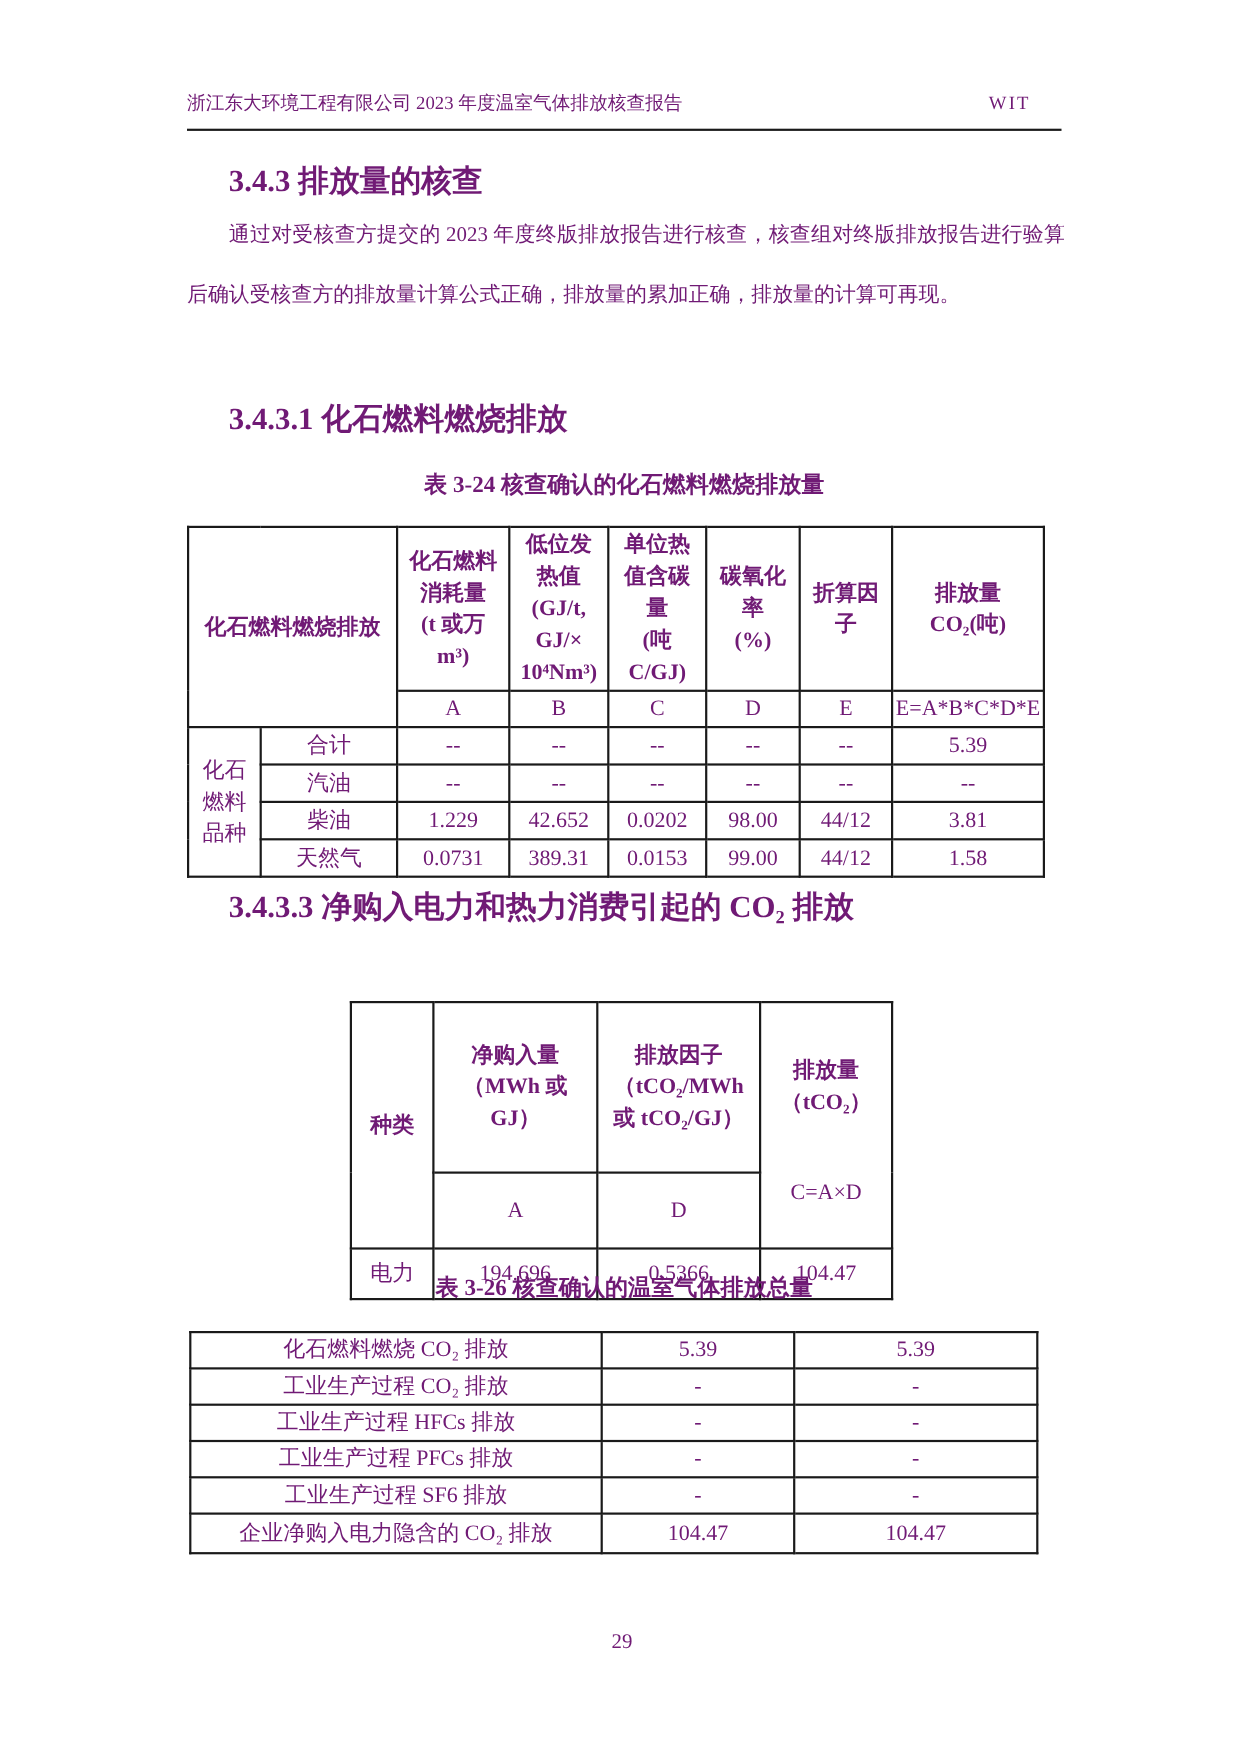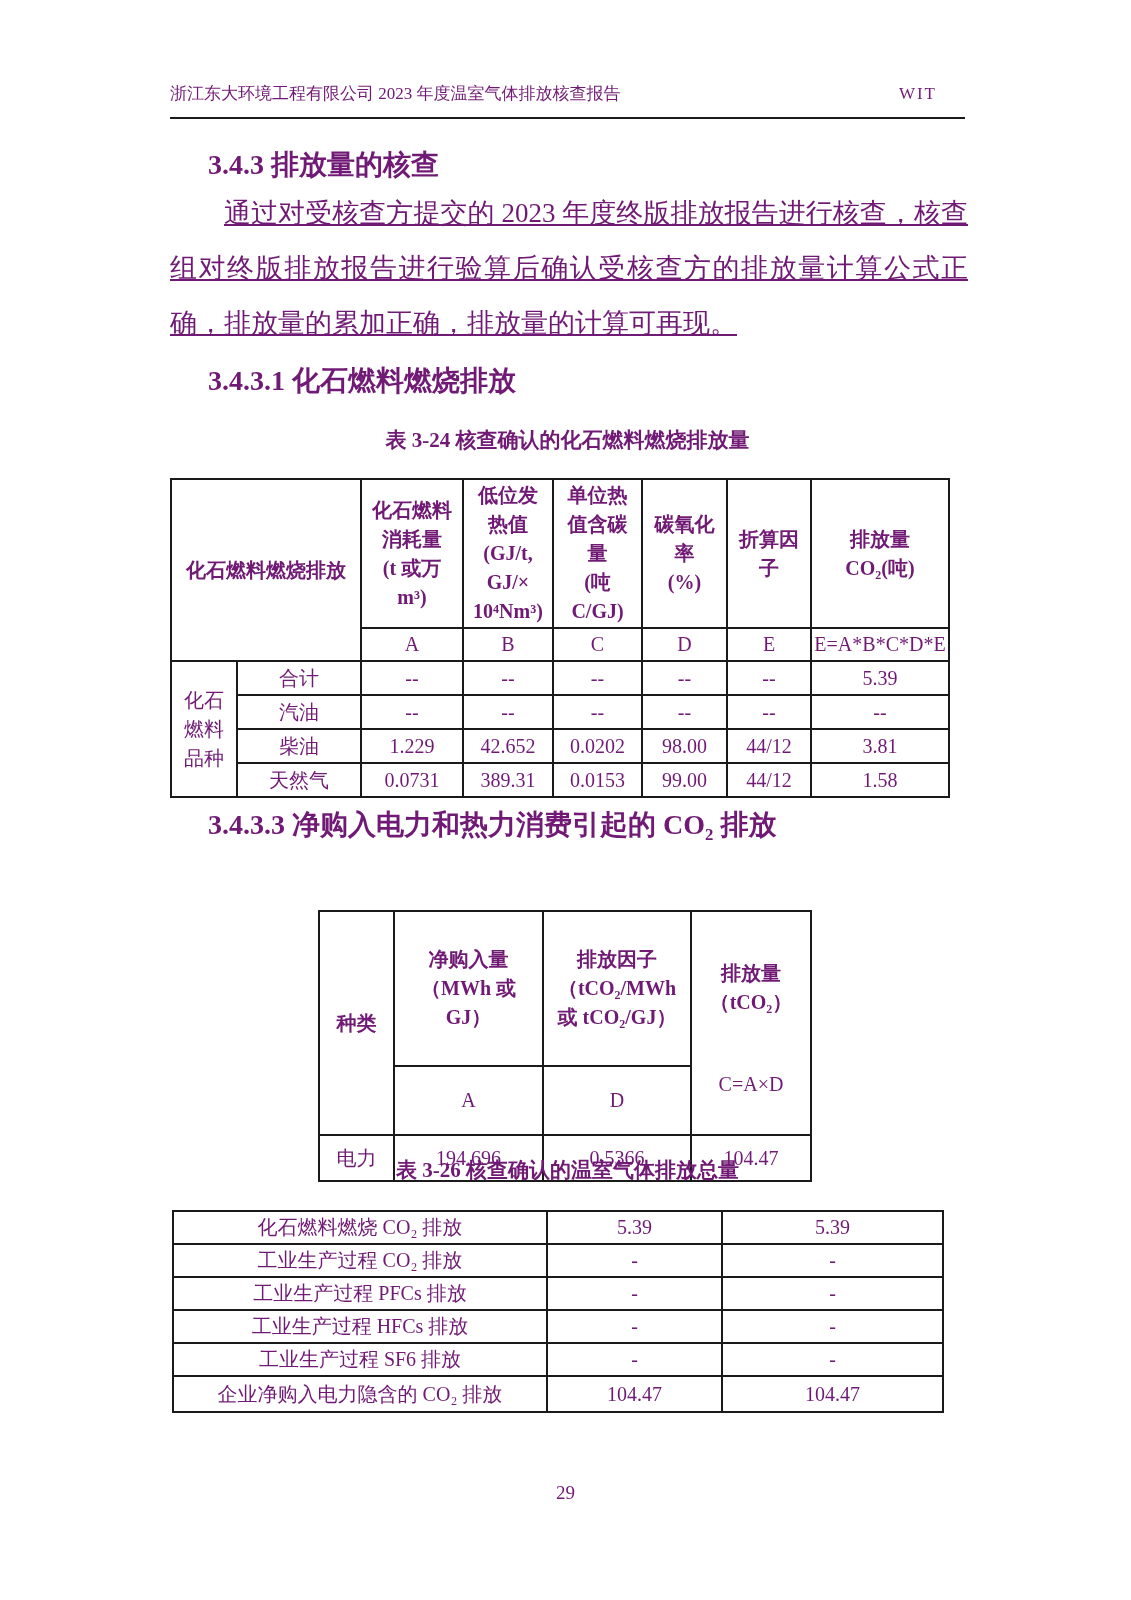--- a/index.html
+++ b/index.html
@@ -36,11 +36,10 @@
   .body-par {
     position: absolute;
     left: 170px; width: 798px;
-    font-size: 27px;
+    font-size: 19px;
     line-height: 55px;
     text-align: justify;
     text-indent: 2em;
-    text-decoration: underline;
   }
   .tbl-caption {
     position: absolute;

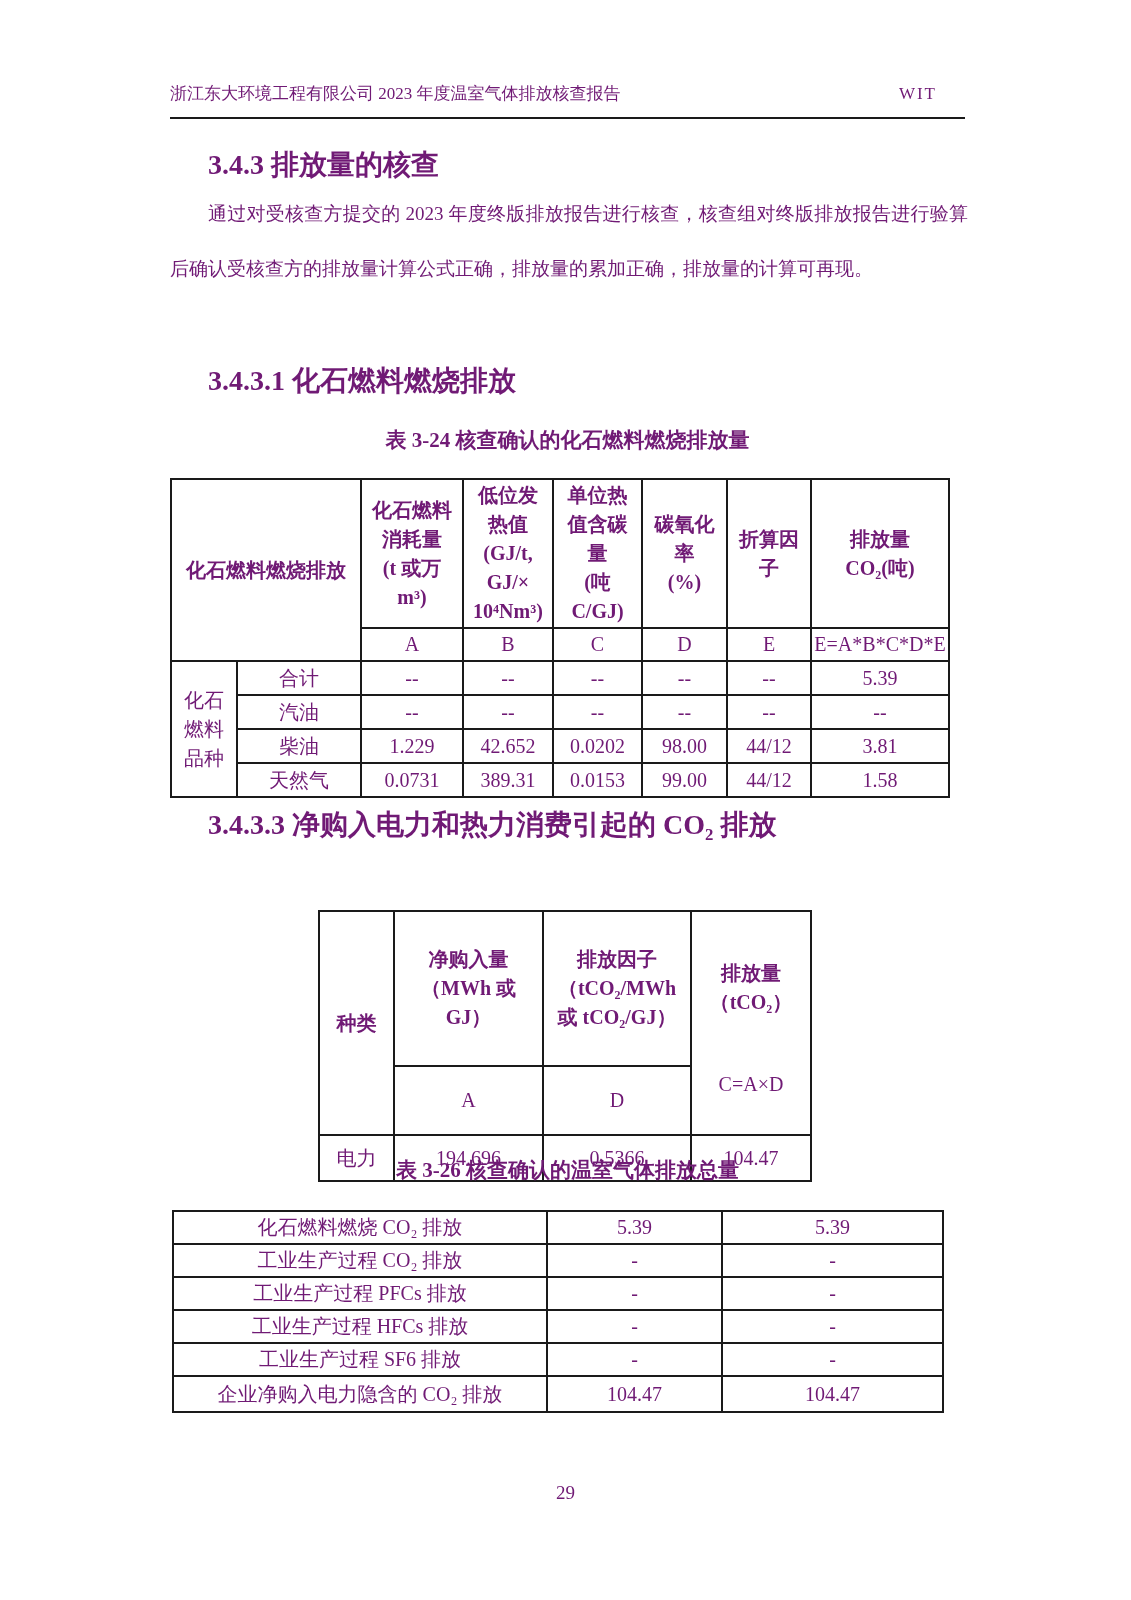--- a/index.html
+++ b/index.html
@@ -253,12 +253,12 @@
       <td>-</td>
     </tr>
     <tr class="body-row">
+      <td>工业生产过程 HFCs 排放</td>
+      <td>-</td>
+      <td>-</td>
+    </tr>
+    <tr class="body-row">
       <td>工业生产过程 PFCs 排放</td>
-      <td>-</td>
-      <td>-</td>
-    </tr>
-    <tr class="body-row">
-      <td>工业生产过程 HFCs 排放</td>
       <td>-</td>
       <td>-</td>
     </tr>

